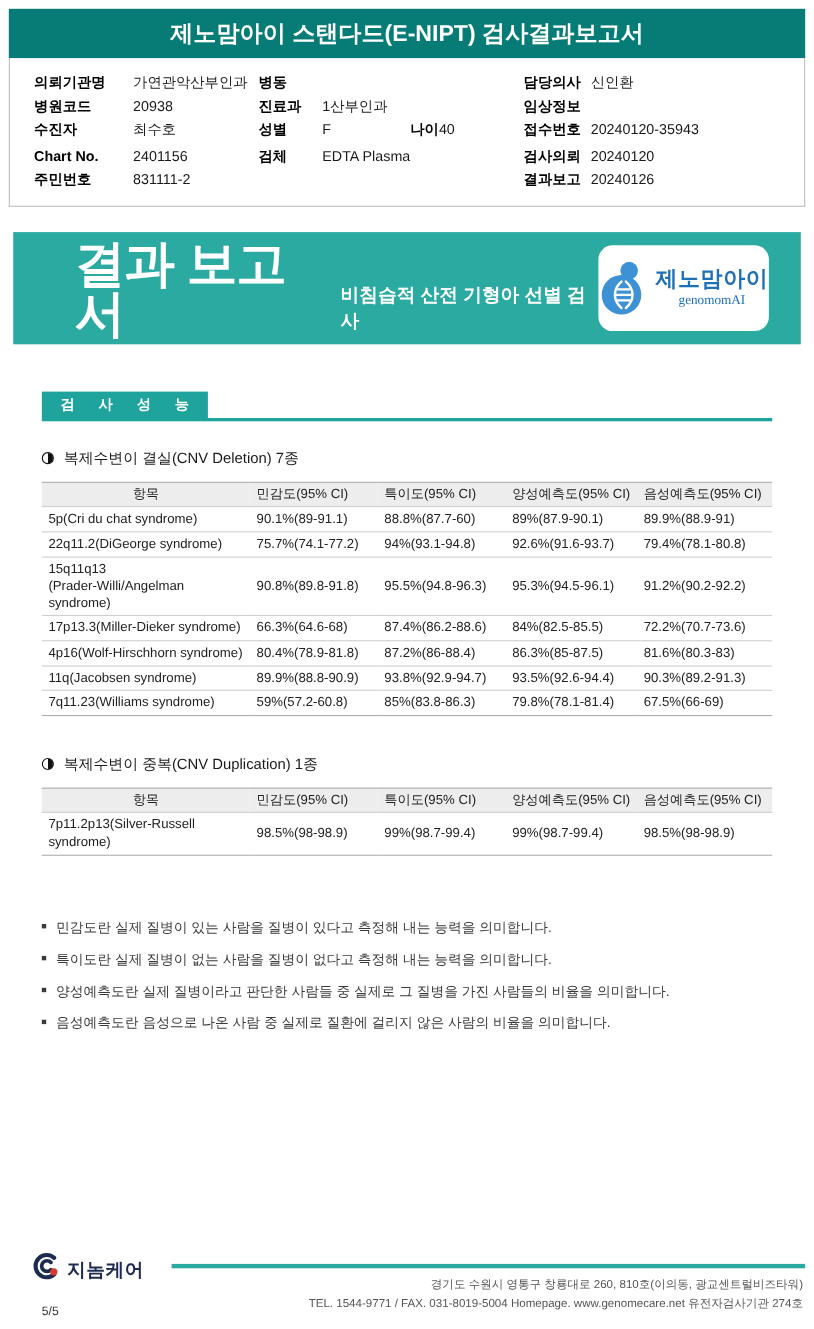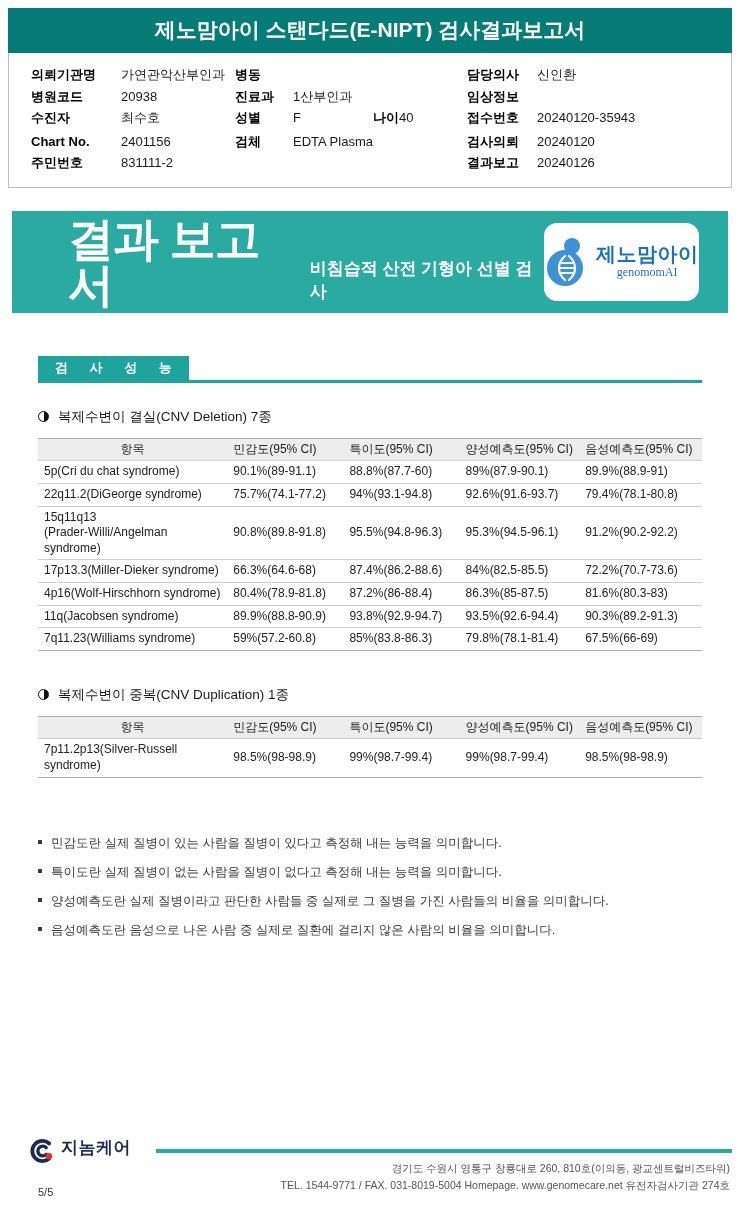--- a/index.html
+++ b/index.html
@@ -15,7 +15,7 @@
               padding:11px 0 13px; font-size:13px; color:#1a1a1a; background:#fff; }
   .info-col.c1 { width:222px; padding-left:22px; }
   .info-col.c2 { width:236px; padding-left:4px; }
-  .info-col.c3 { flex:1; }
+  .info-col.c3 { flex:1;text-align:center; }
   .info-row { display:flex; line-height:21.5px; white-space:nowrap; }
   .info-row.gap { margin-top:2px; }
   .lbl { font-weight:bold; color:#000; }

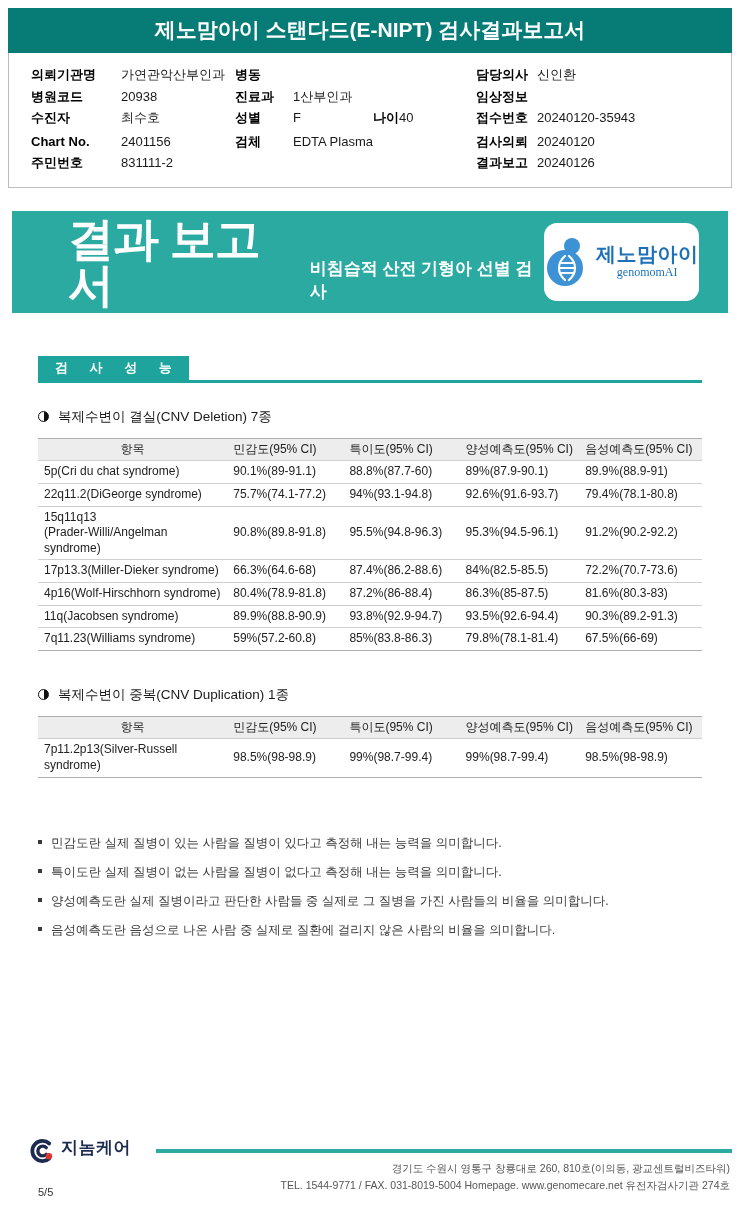--- a/index.html
+++ b/index.html
@@ -69,7 +69,7 @@
 
   
   .footer { position:absolute; left:8px; right:8px; top:1126px; height:74px; }
-  .gc-logo { position:absolute; left:18px; top:2px; display:flex; align-items:flex-start; gap:5px; }
+  .gc-logo { position:absolute; left:18px; top:2px; display:flex; align-items:flex-end; gap:5px; }
   .gc-logo-text { color:#1d2b50; font-weight:bold; font-size:17px; letter-spacing:0.5px; }
   .footer-rule { position:absolute; left:148px; right:0; top:15px; height:4px; background:#2baaa2; }
   .footer-right { position:absolute; right:2px; top:26px; text-align:right;

